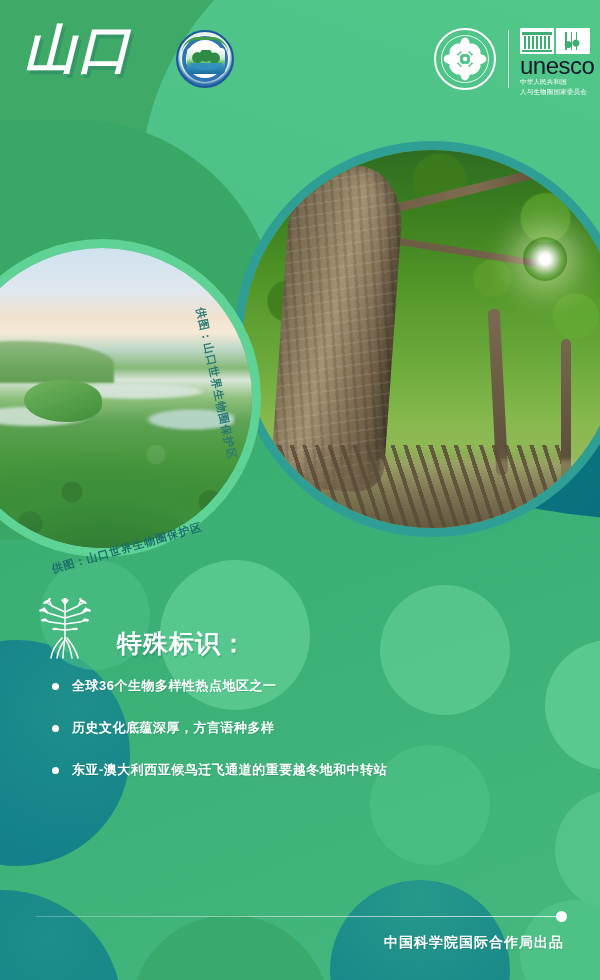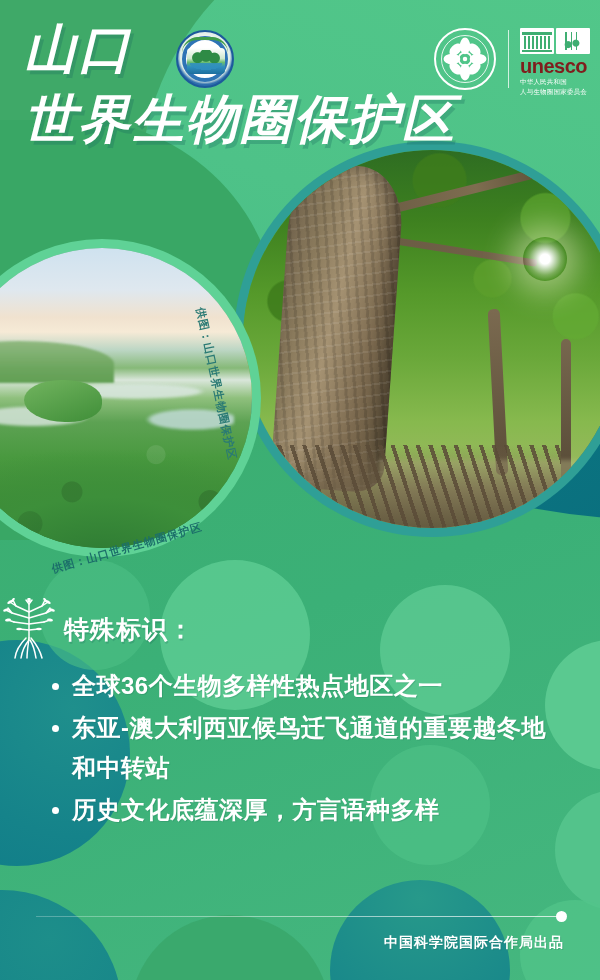--- a/index.html
+++ b/index.html
@@ -176,9 +176,9 @@
   }
   .unesco-word {
     margin-top: 2px;
-    color: #7f1d1d;
-    font-size: 20px;
-    font-weight: bold;
+    color: #0f172a;
+    font-size: 24px;
+    font-weight: normal;
     letter-spacing: -0.5px;
     line-height: 20px;
   }

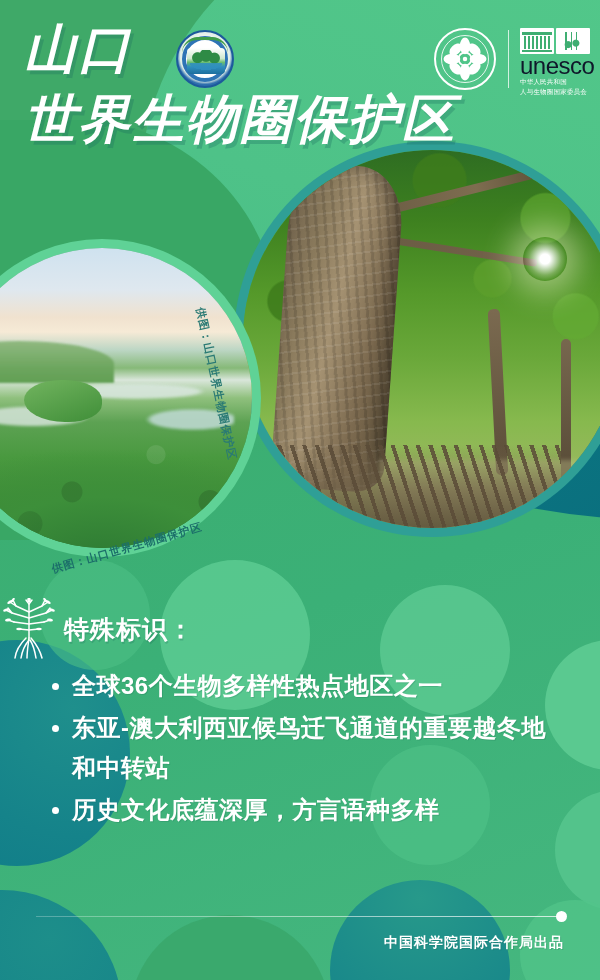--- a/index.html
+++ b/index.html
@@ -485,7 +485,6 @@
   <div class="header">
 
     <div class="title-line title-1">山口</div>
-    <div class="title-line title-2">世界生物圈保护区</div>
 
     <div class="emblem">
       <div class="emblem-ring"></div>

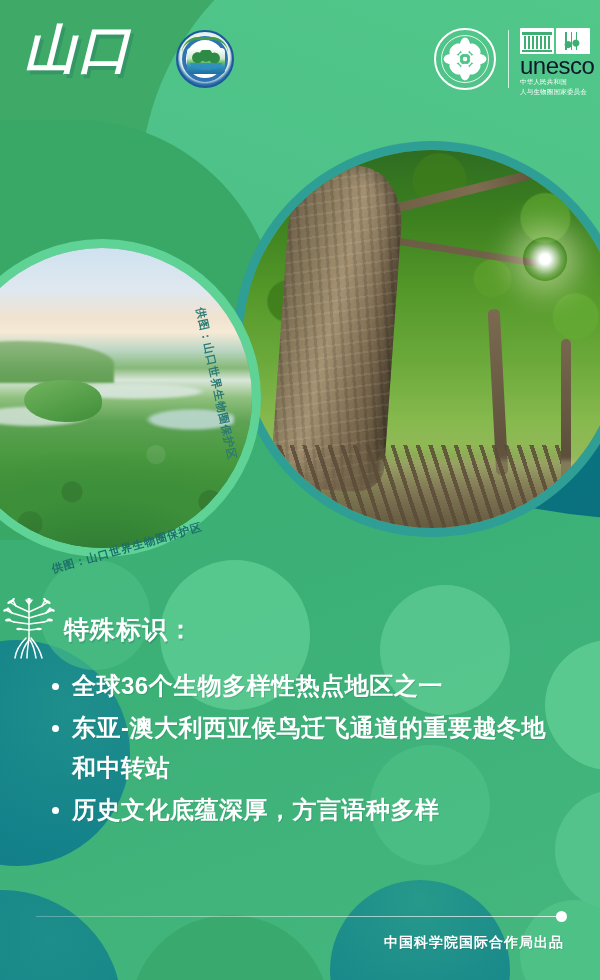--- a/index.html
+++ b/index.html
@@ -368,8 +368,10 @@
   }
   .section-head {
     display: flex;
-    align-items: center;
+    align-items: flex-end;
+    padding-left: 36px;
     margin-bottom: 6px;
+    gap: 17px;
   }
   .mangrove-icon { width: 58px; height: 62px; flex: none; }
   .section-title {

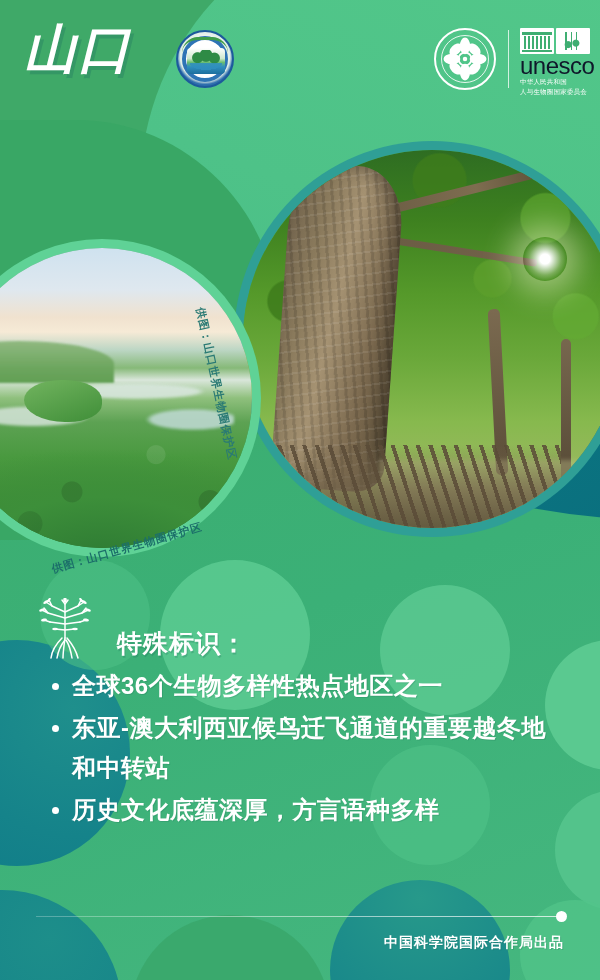--- a/index.html
+++ b/index.html
@@ -390,7 +390,7 @@
   .bullet {
     position: relative;
     color: #ffffff;
-    font-size: 24px;
+    font-size: 13px;
     line-height: 40px;
     font-weight: bold;
     letter-spacing: .5px;

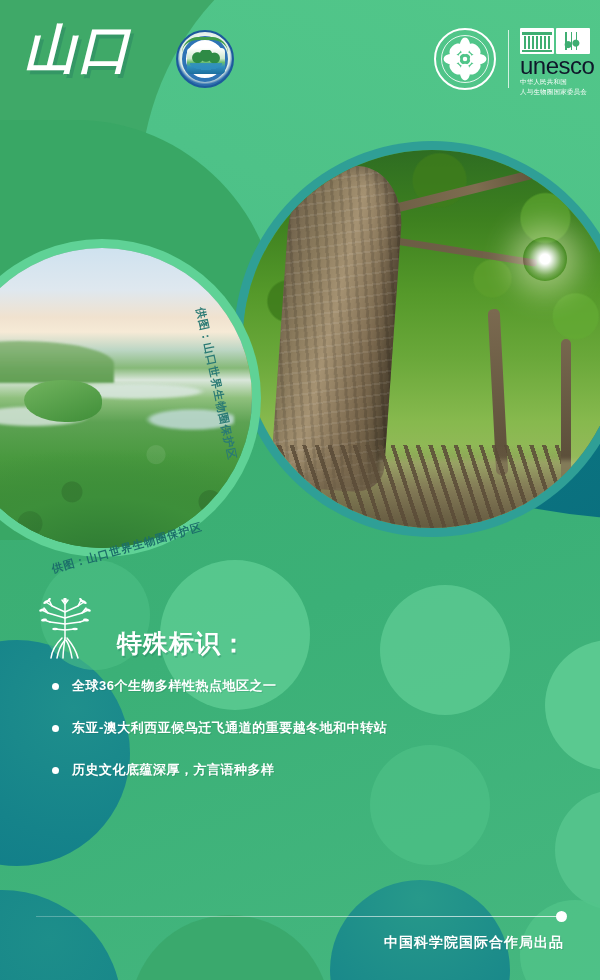--- a/index.html
+++ b/index.html
@@ -571,8 +571,8 @@
 
     <ul class="bullets">
       <li class="bullet">全球36个生物多样性热点地区之一</li>
+      <li class="bullet">历史文化底蕴深厚，方言语种多样</li>
       <li class="bullet">东亚-澳大利西亚候鸟迁飞通道的重要越冬地和中转站</li>
-      <li class="bullet">历史文化底蕴深厚，方言语种多样</li>
     </ul>
   </div>
 

